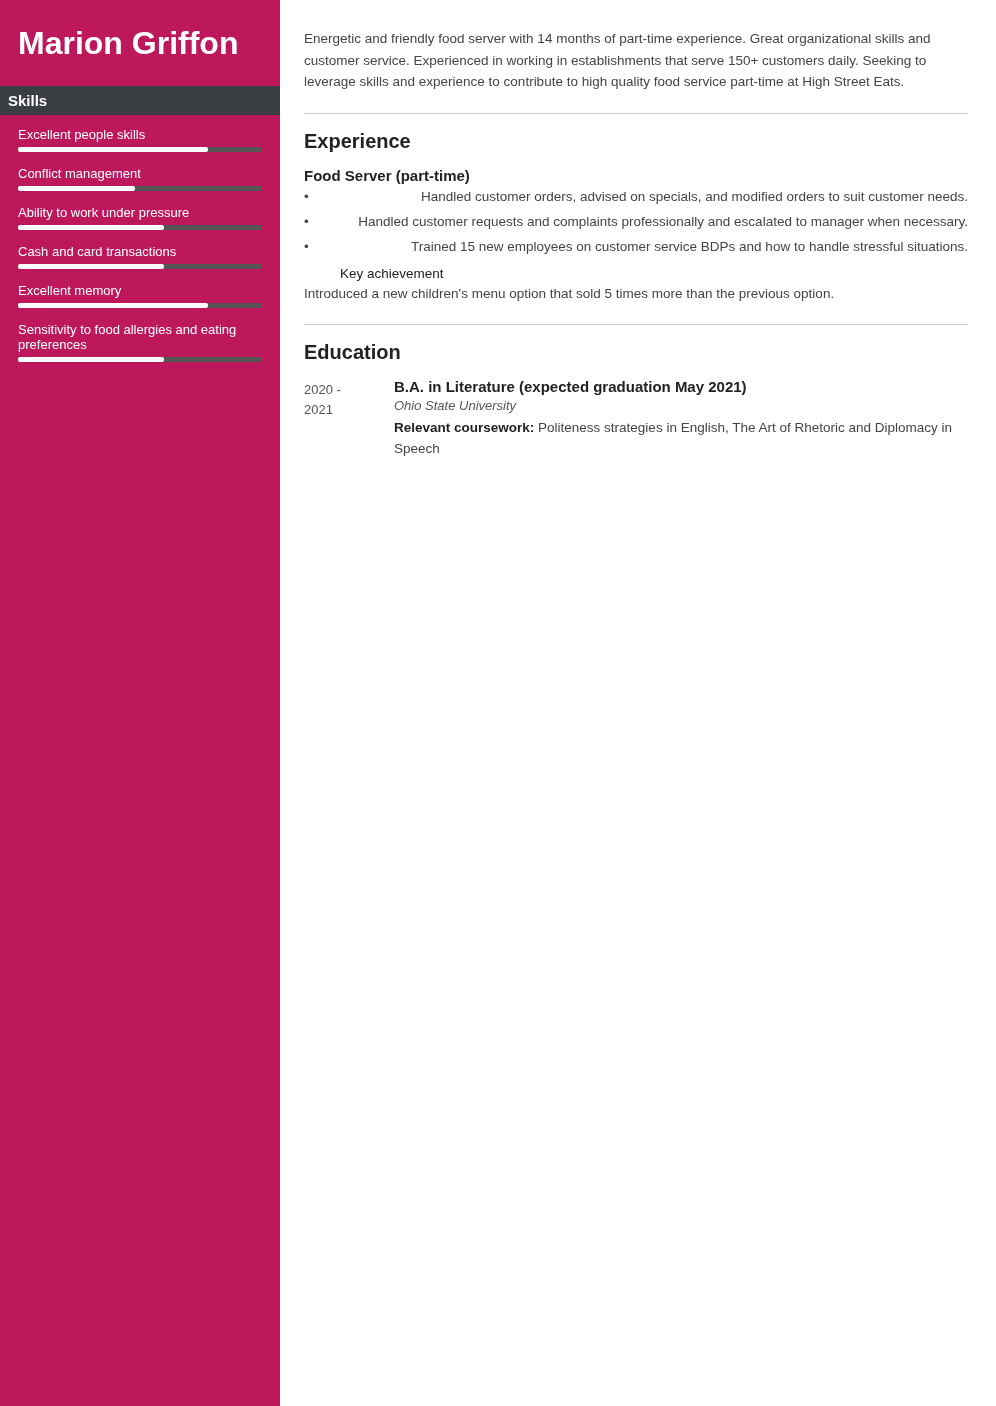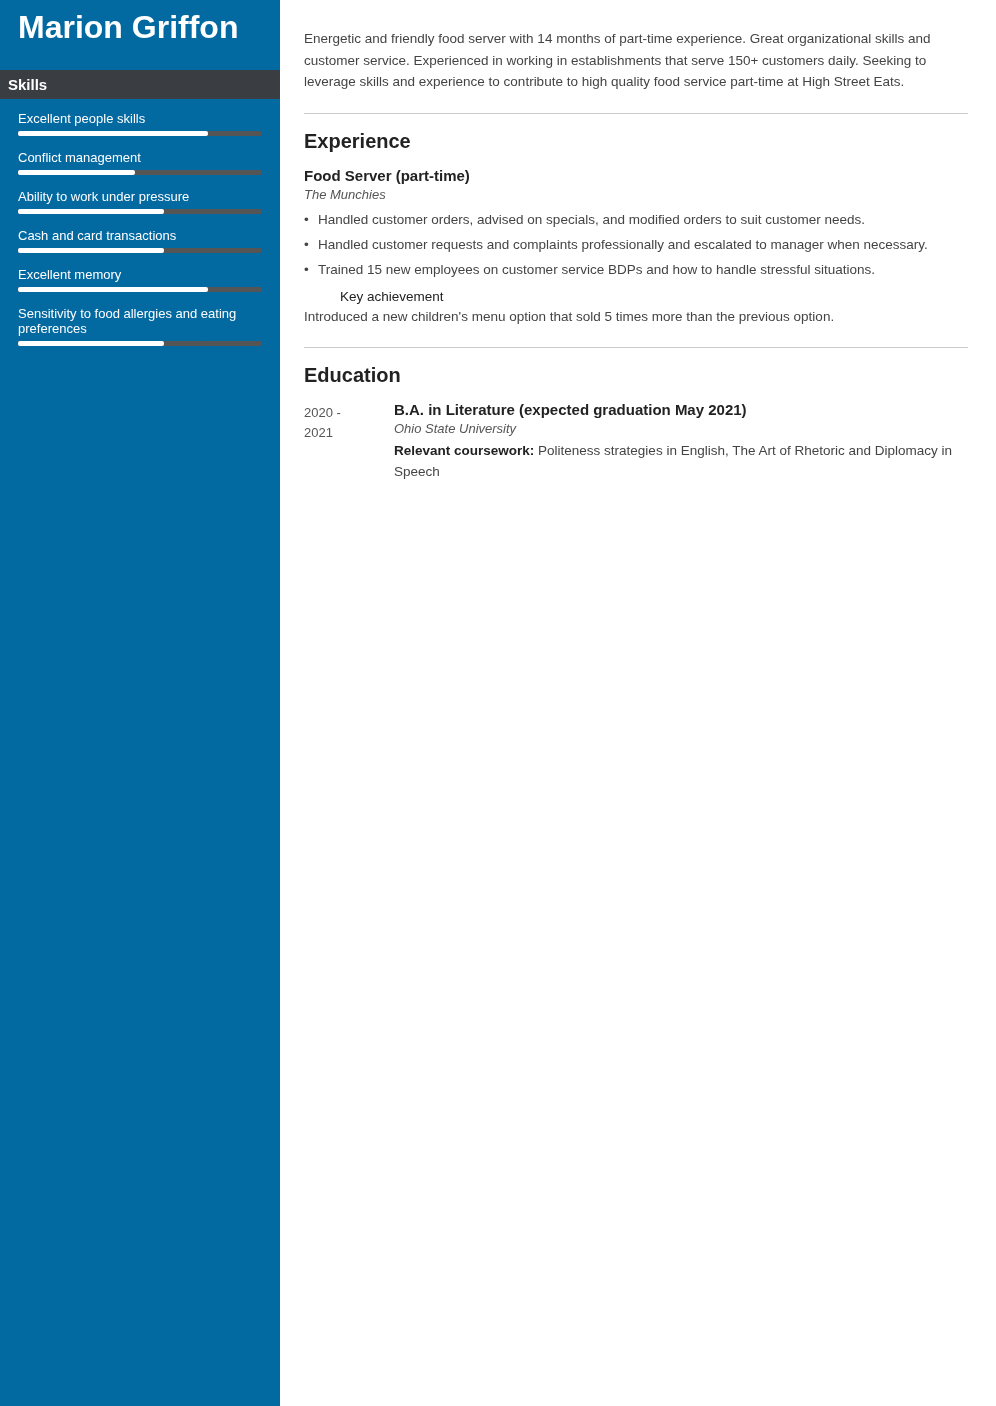--- a/index.html
+++ b/index.html
@@ -13,9 +13,9 @@
     .sidebar {
       width: 280px;
       min-width: 280px;
-      background: #0369a1;
-      color: #fff;
-      padding: 8px 18px;
+      background: #be185d;
+      color: #fff;
+      padding: 24px 18px;
     }
     .name-block {
       margin-bottom: 24px;

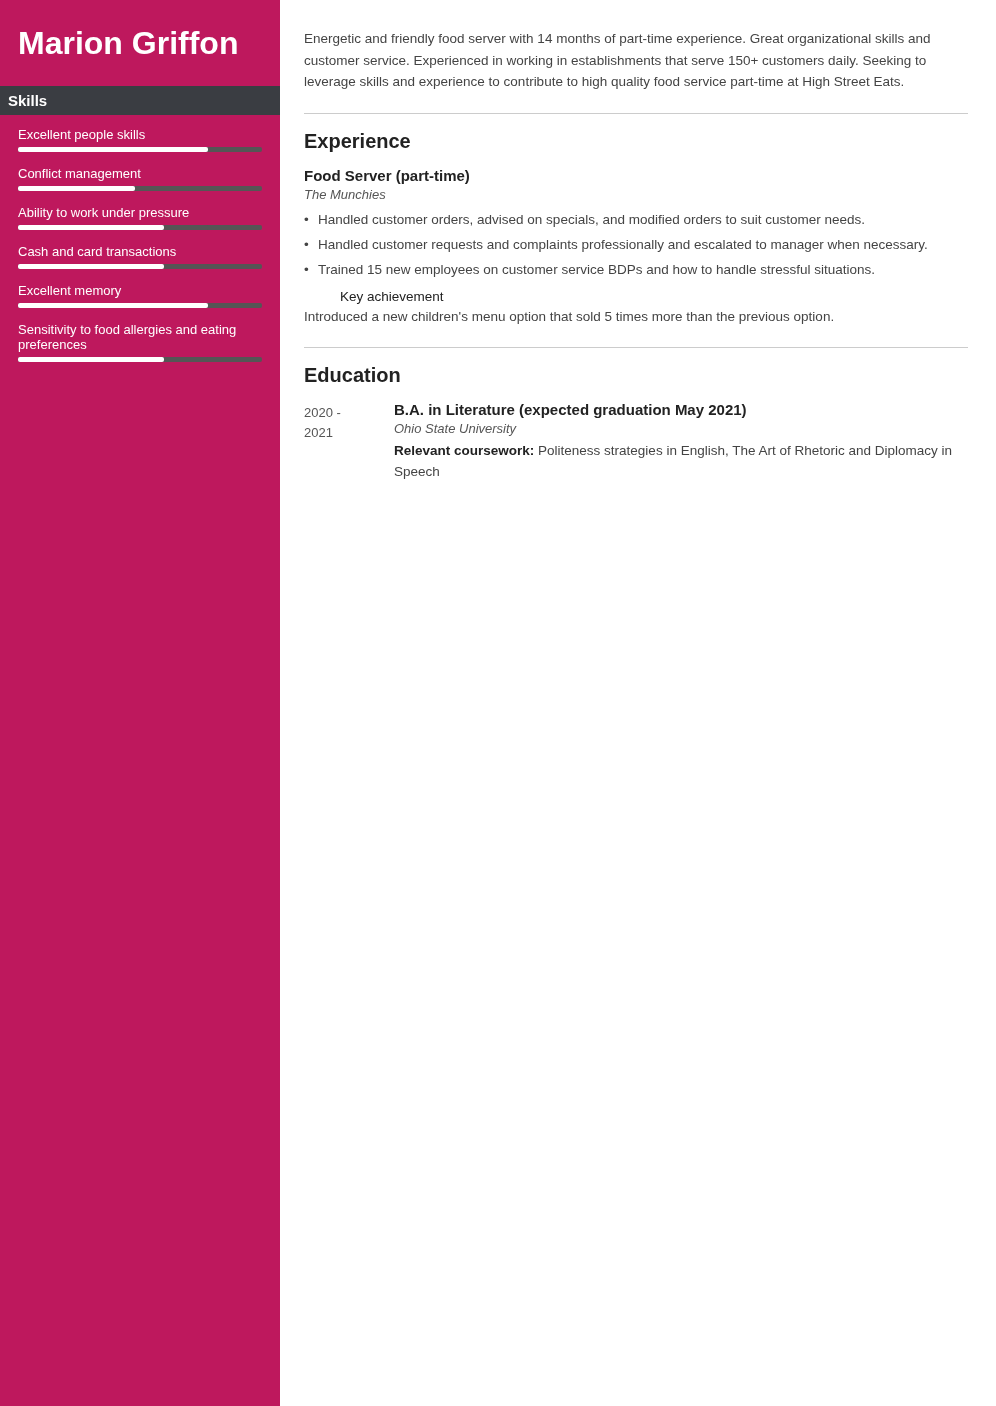--- a/index.html
+++ b/index.html
@@ -247,7 +247,6 @@
       <div class="experience-entry">
         <div class="entry-body">
           <div class="entry-title">Food Server (part-time)</div>
-          <div class="entry-company">The Munchies</div>
           <ul class="entry-bullets">
             <li>Handled customer orders, advised on specials, and modified orders to suit customer needs.</li>
             <li>Handled customer requests and complaints professionally and escalated to manager when necessary.</li>

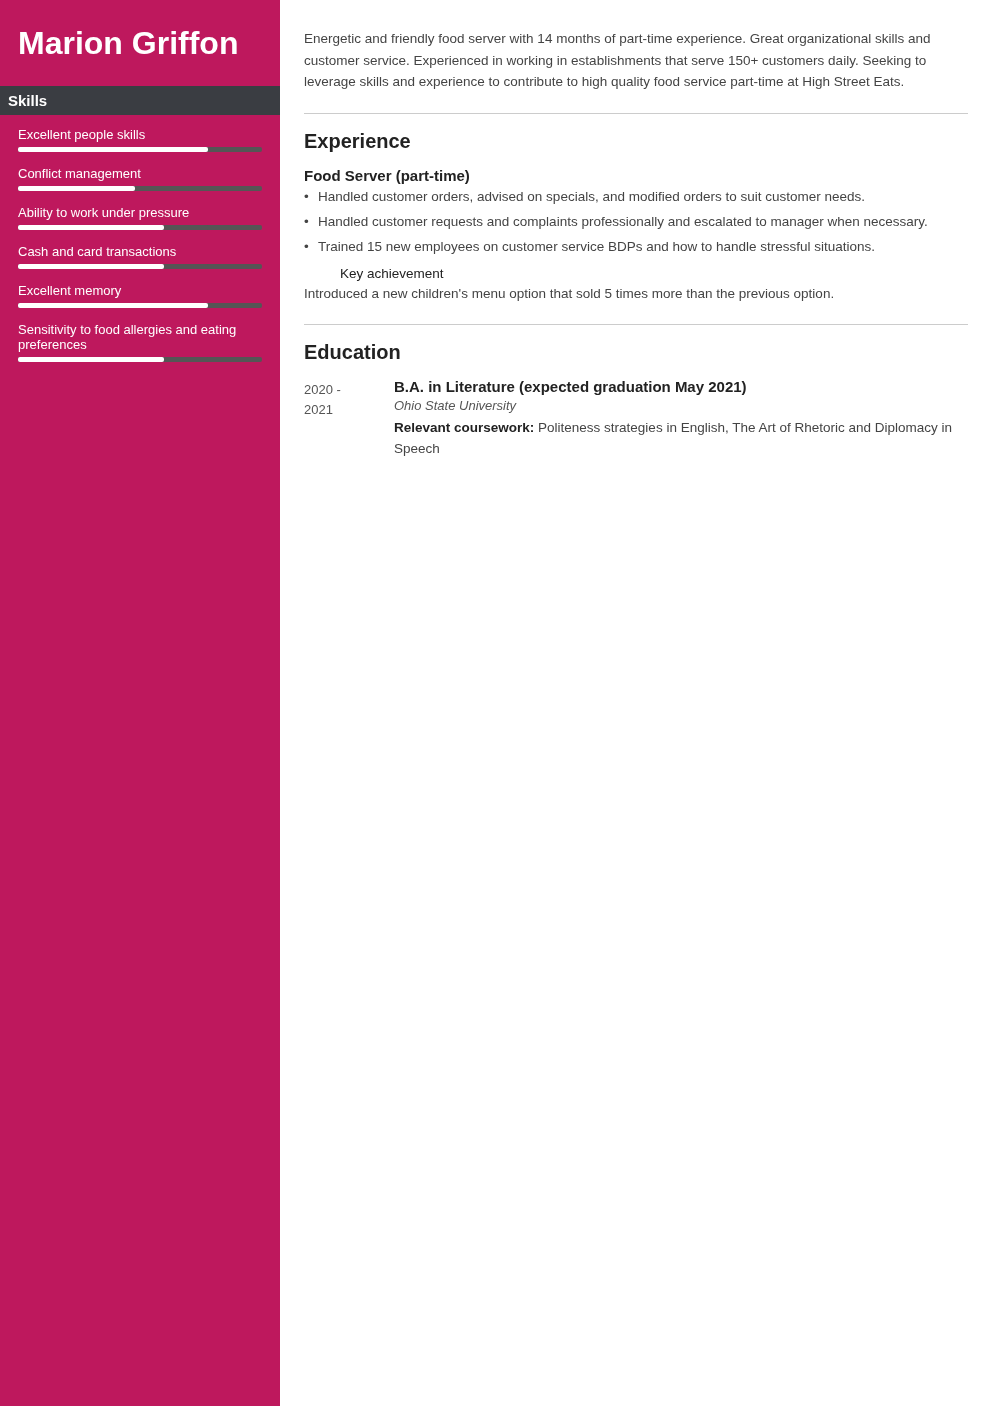--- a/index.html
+++ b/index.html
@@ -141,6 +141,7 @@
       margin-bottom: 4px;
       padding-left: 14px;
       position: relative;
+      text-align: right;
     }
     .entry-bullets li::before {
       content: "•";

